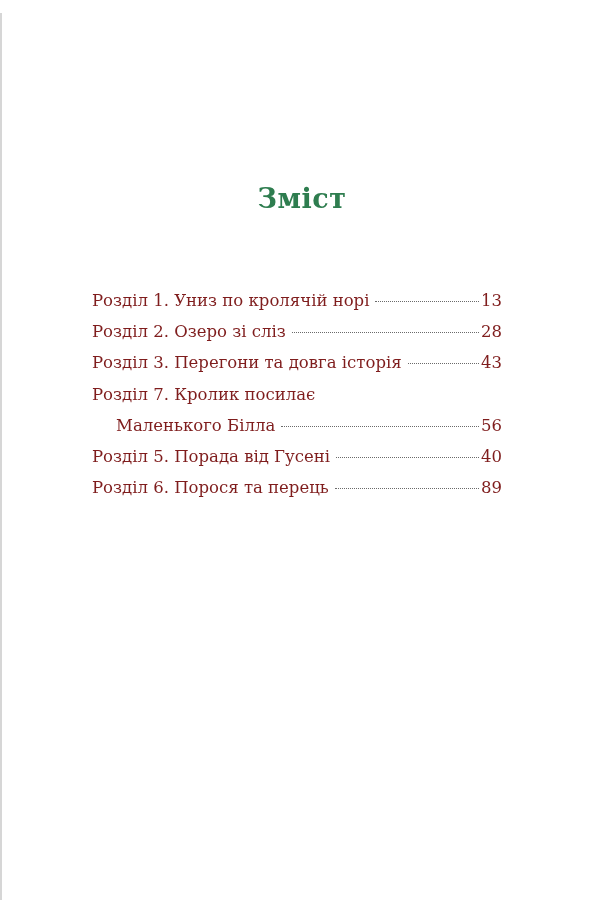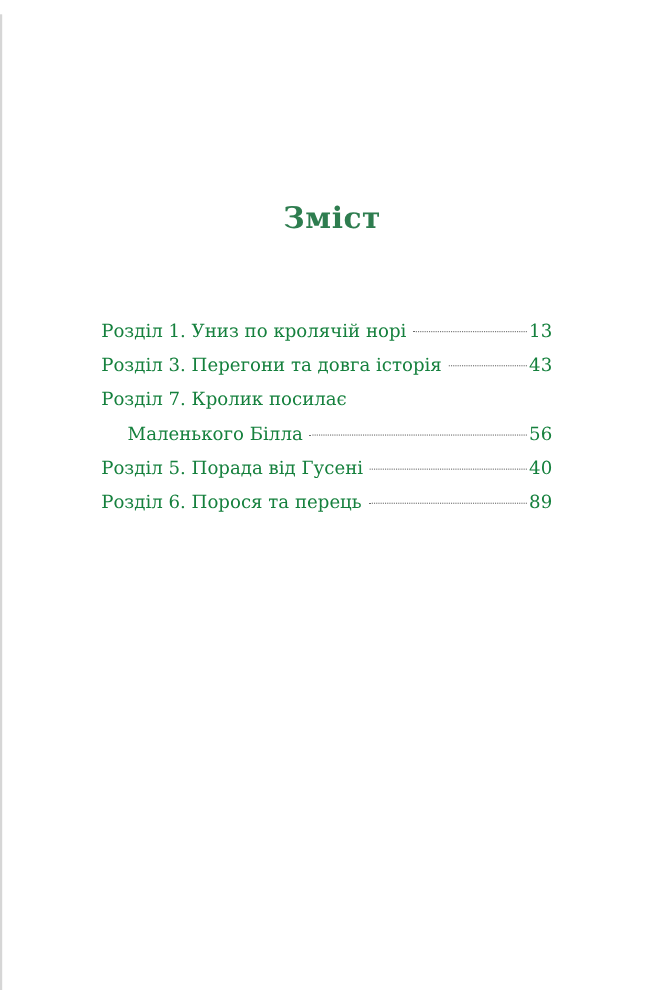--- a/index.html
+++ b/index.html
@@ -44,7 +44,7 @@
       width: 410px;
       font-family: "DejaVu Serif", serif;
       font-size: 16.5px;
-      color: #15803d;
+      color: #7f1d1d;
     }
     .row {
       display: flex;

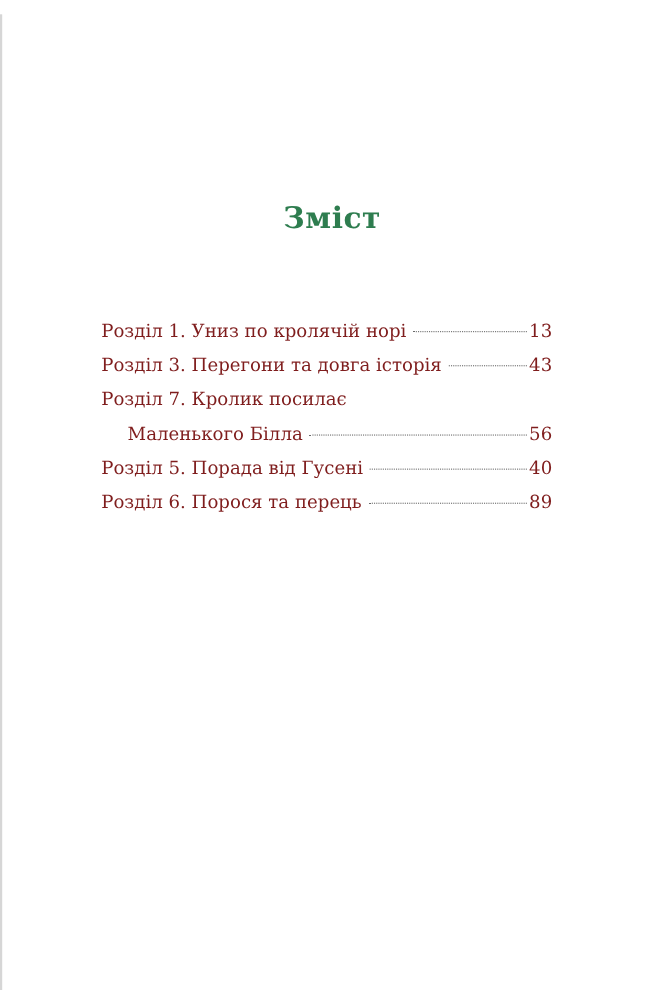--- a/index.html
+++ b/index.html
@@ -79,6 +79,11 @@
       <span class="page-num">13</span>
     </div>
     <div class="row">
+      <span class="label">Розділ 2. Озеро зі сліз</span>
+      <span class="leader"></span>
+      <span class="page-num">28</span>
+    </div>
+    <div class="row">
       <span class="label">Розділ 3. Перегони та довга історія</span>
       <span class="leader"></span>
       <span class="page-num">43</span>

